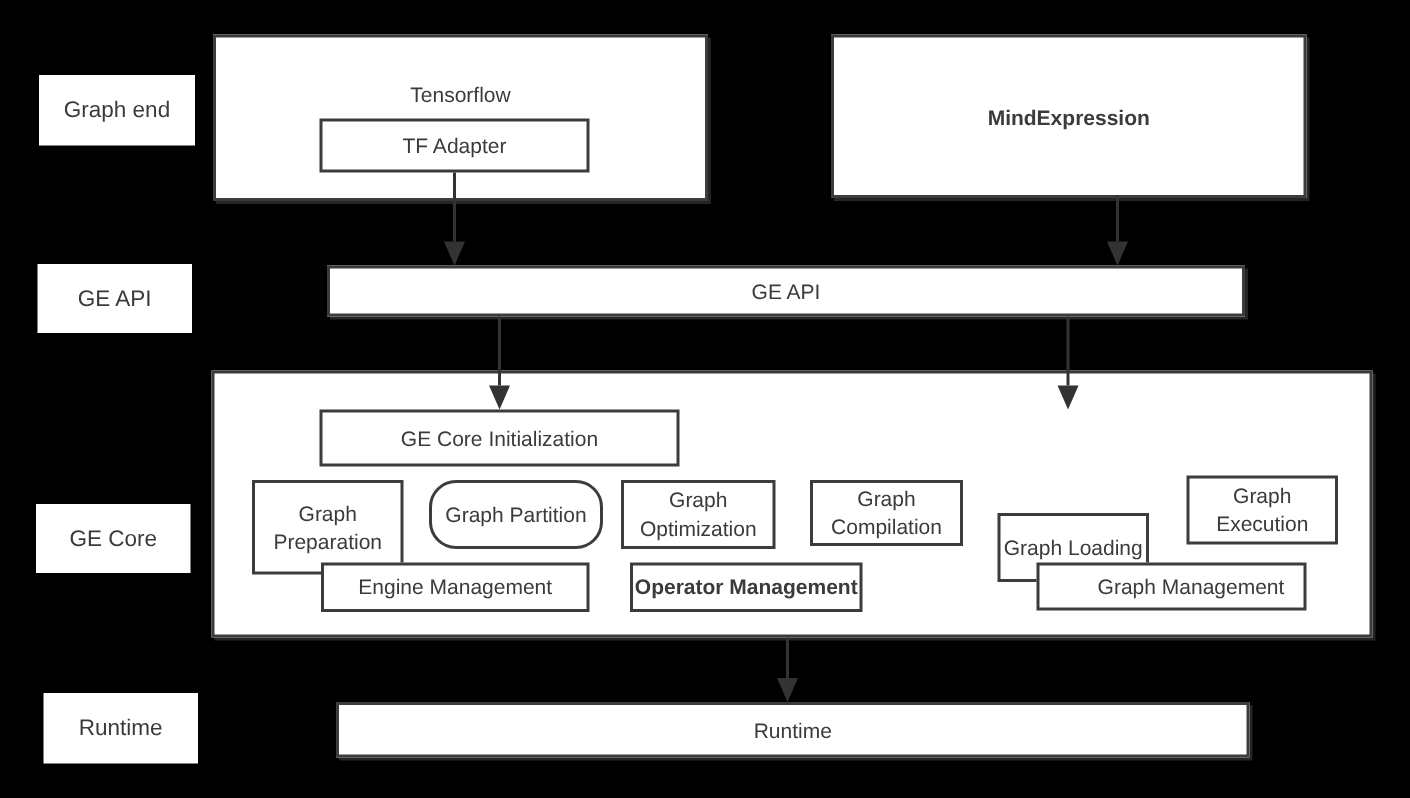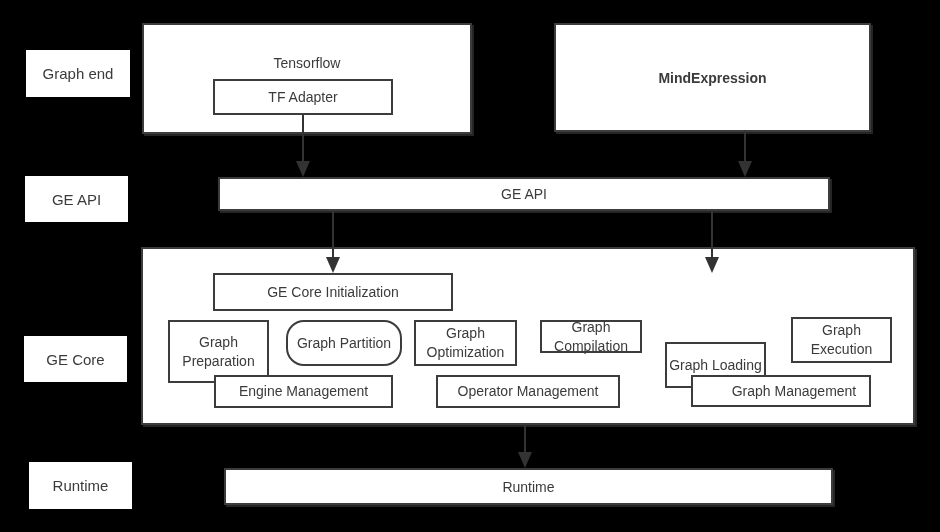--- a/index.html
+++ b/index.html
@@ -94,7 +94,7 @@
   <div class="box inner-box" style="left:168px; top:320px; width:101px; height:63px;">Graph Preparation</div>
   <div class="box inner-box" style="left:286px; top:320px; width:116px; height:46px;border-radius:18px;">Graph Partition</div>
   <div class="box inner-box" style="left:414px; top:320px; width:103px; height:46px;">Graph Optimization</div>
-  <div class="box inner-box" style="left:540px; top:320px; width:102px; height:33px;">Graph Compilation</div>
+  <div class="box inner-box" style="left:540px; top:320px; width:102px; height:44px;">Graph Compilation</div>
   <div class="box inner-box" style="left:665px; top:318px; width:101px; height:46px;margin-top:24px;">Graph Loading</div>
   <div class="box inner-box" style="left:791px; top:317px; width:101px; height:46px;">Graph Execution</div>
 

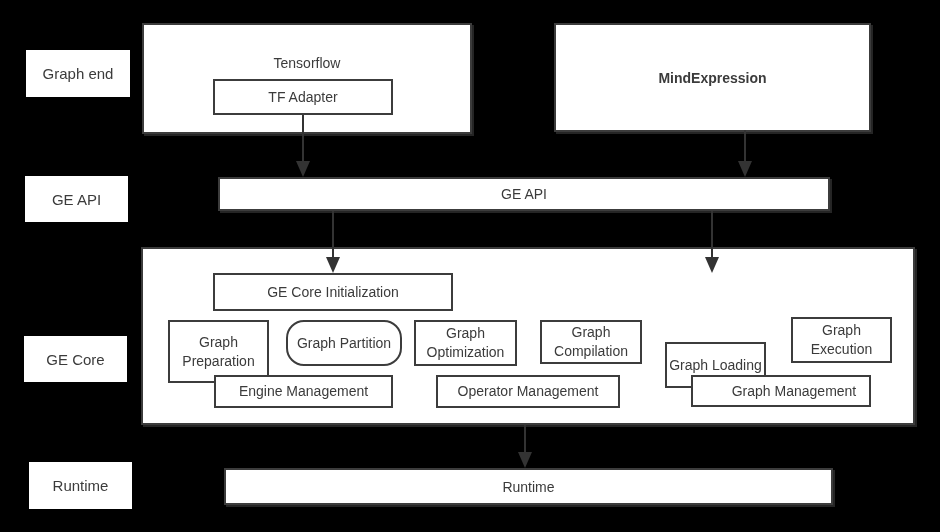--- a/index.html
+++ b/index.html
@@ -99,7 +99,7 @@
   <div class="box inner-box" style="left:791px; top:317px; width:101px; height:46px;">Graph Execution</div>
 
   <div class="box inner-box" style="left:194px; top:375px; width:179px; height:33px;margin-left:20px;">Engine Management</div>
-  <div class="box inner-box" style="left:436px; top:375px; width:184px; height:33px;">Operator Management</div>
+  <div class="box inner-box" style="left:420px; top:375px; width:155px; height:33px;font-weight:bold;">Operator Management</div>
   <div class="box inner-box" style="left:691px; top:375px; width:180px; height:32px;padding-left:26px;">Graph Management</div>
 
   <div class="box" style="left:224px; top:468px; width:609px; height:37px;">Runtime</div>

